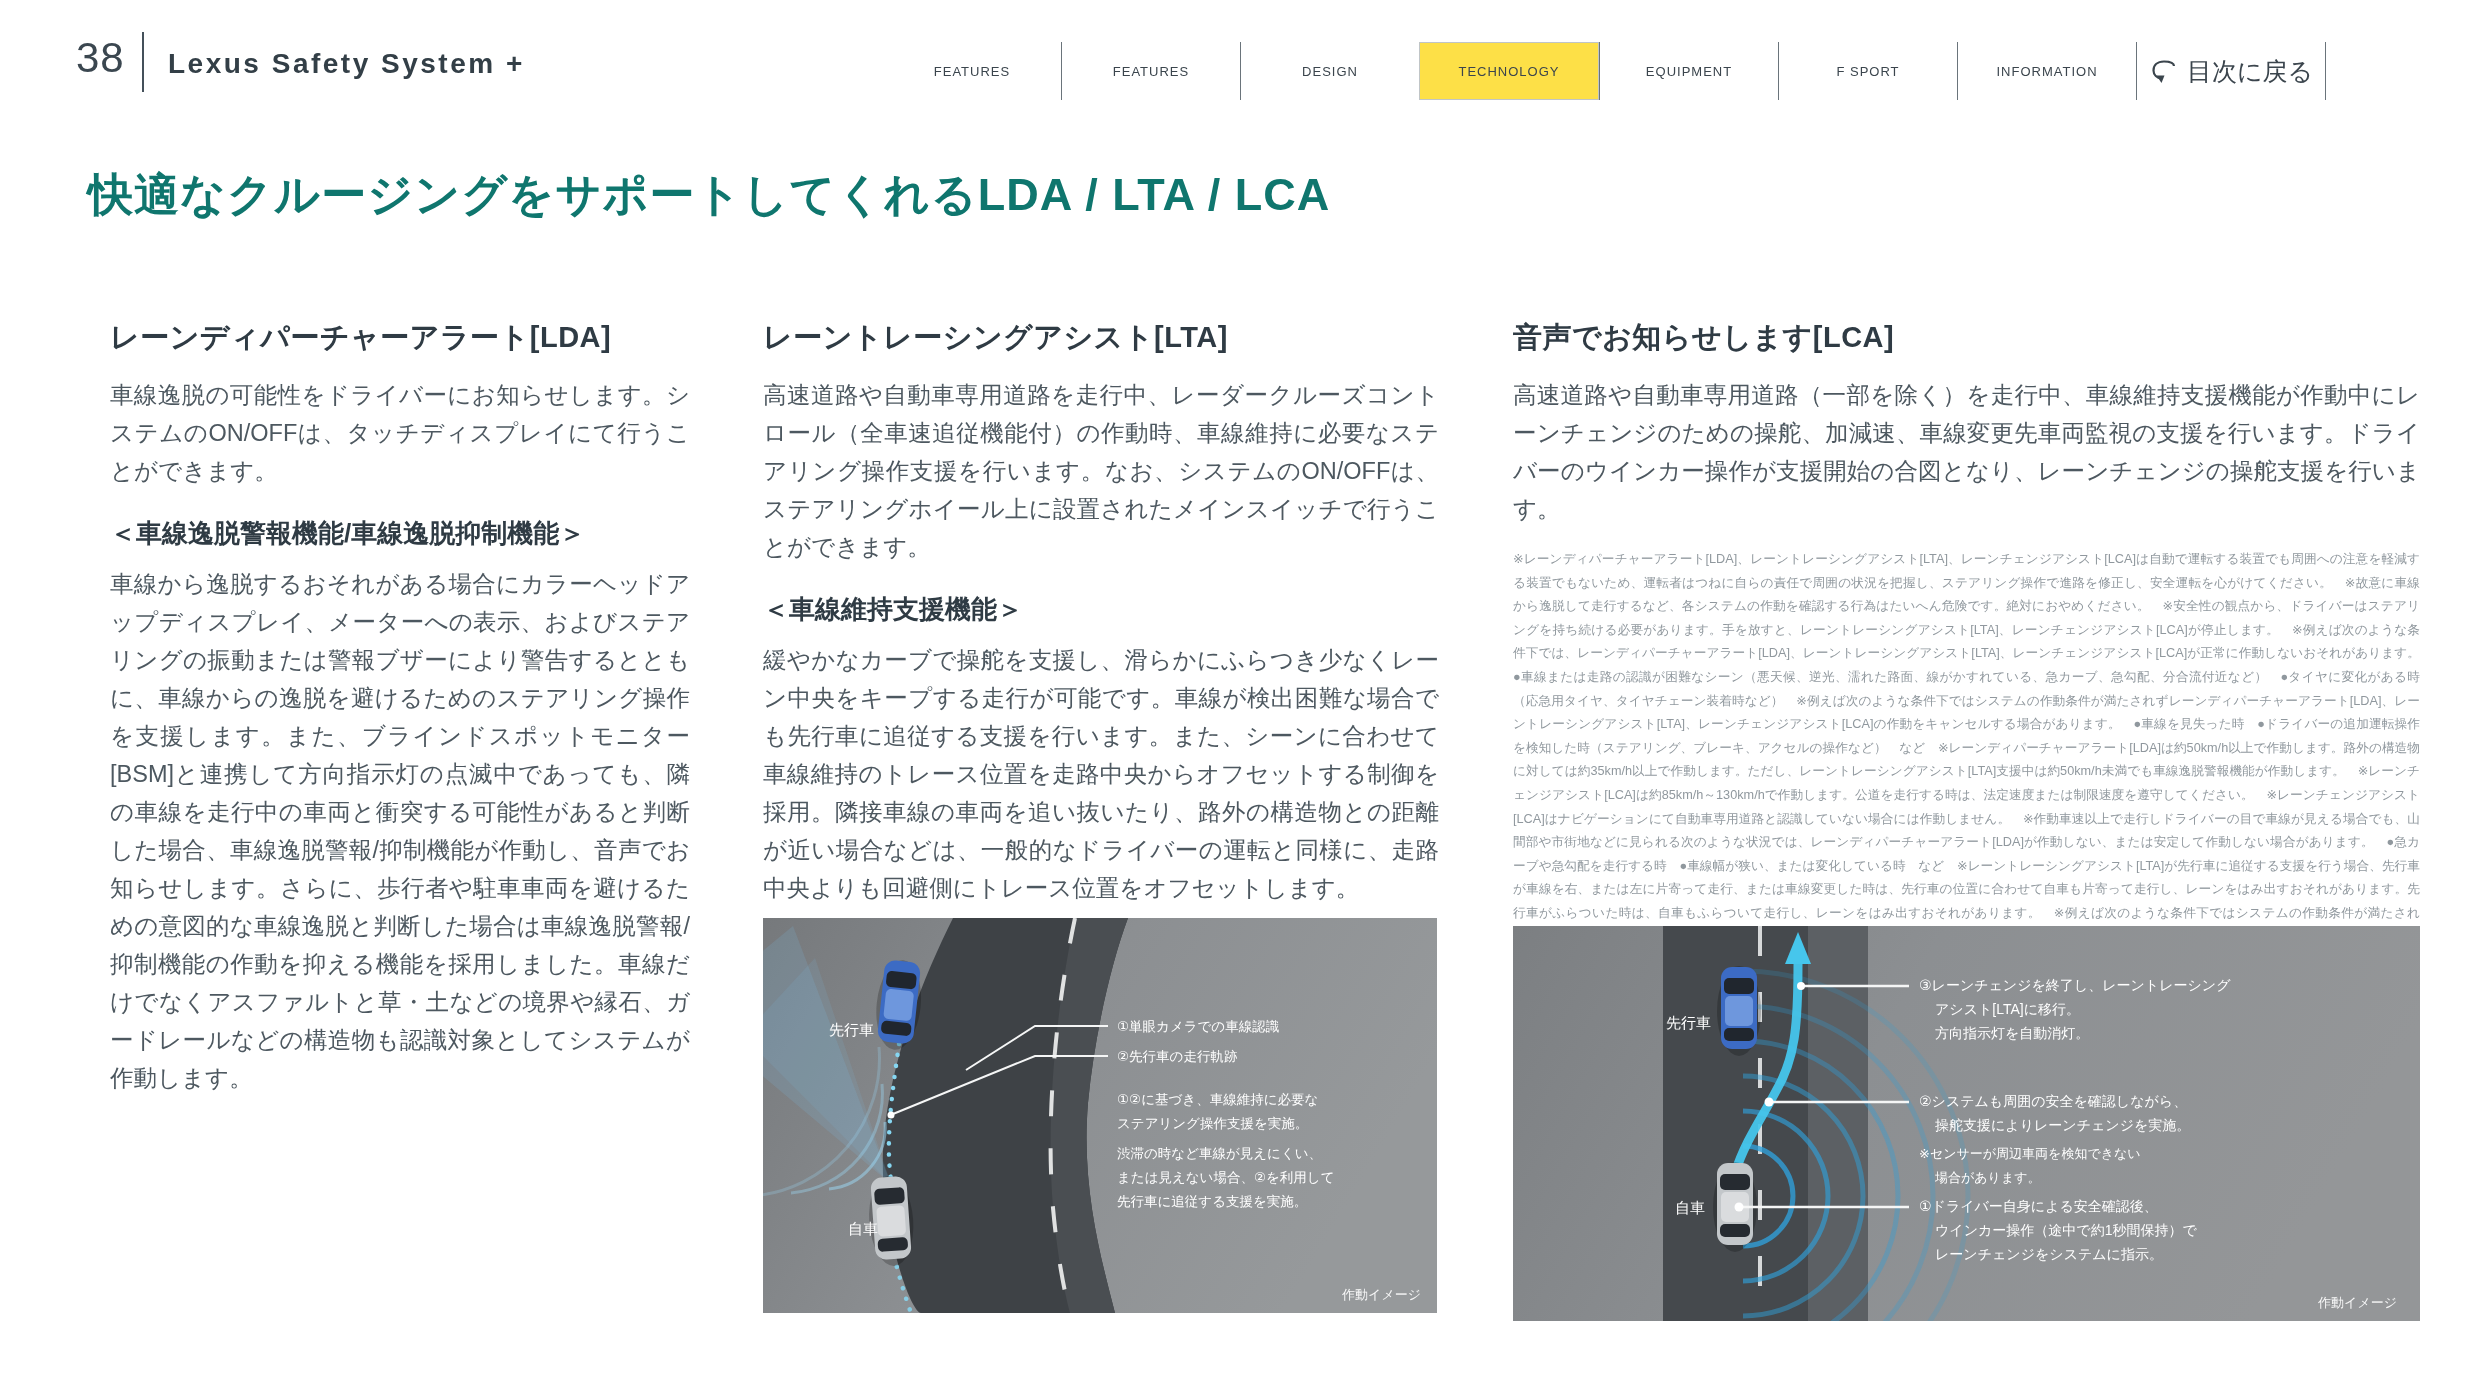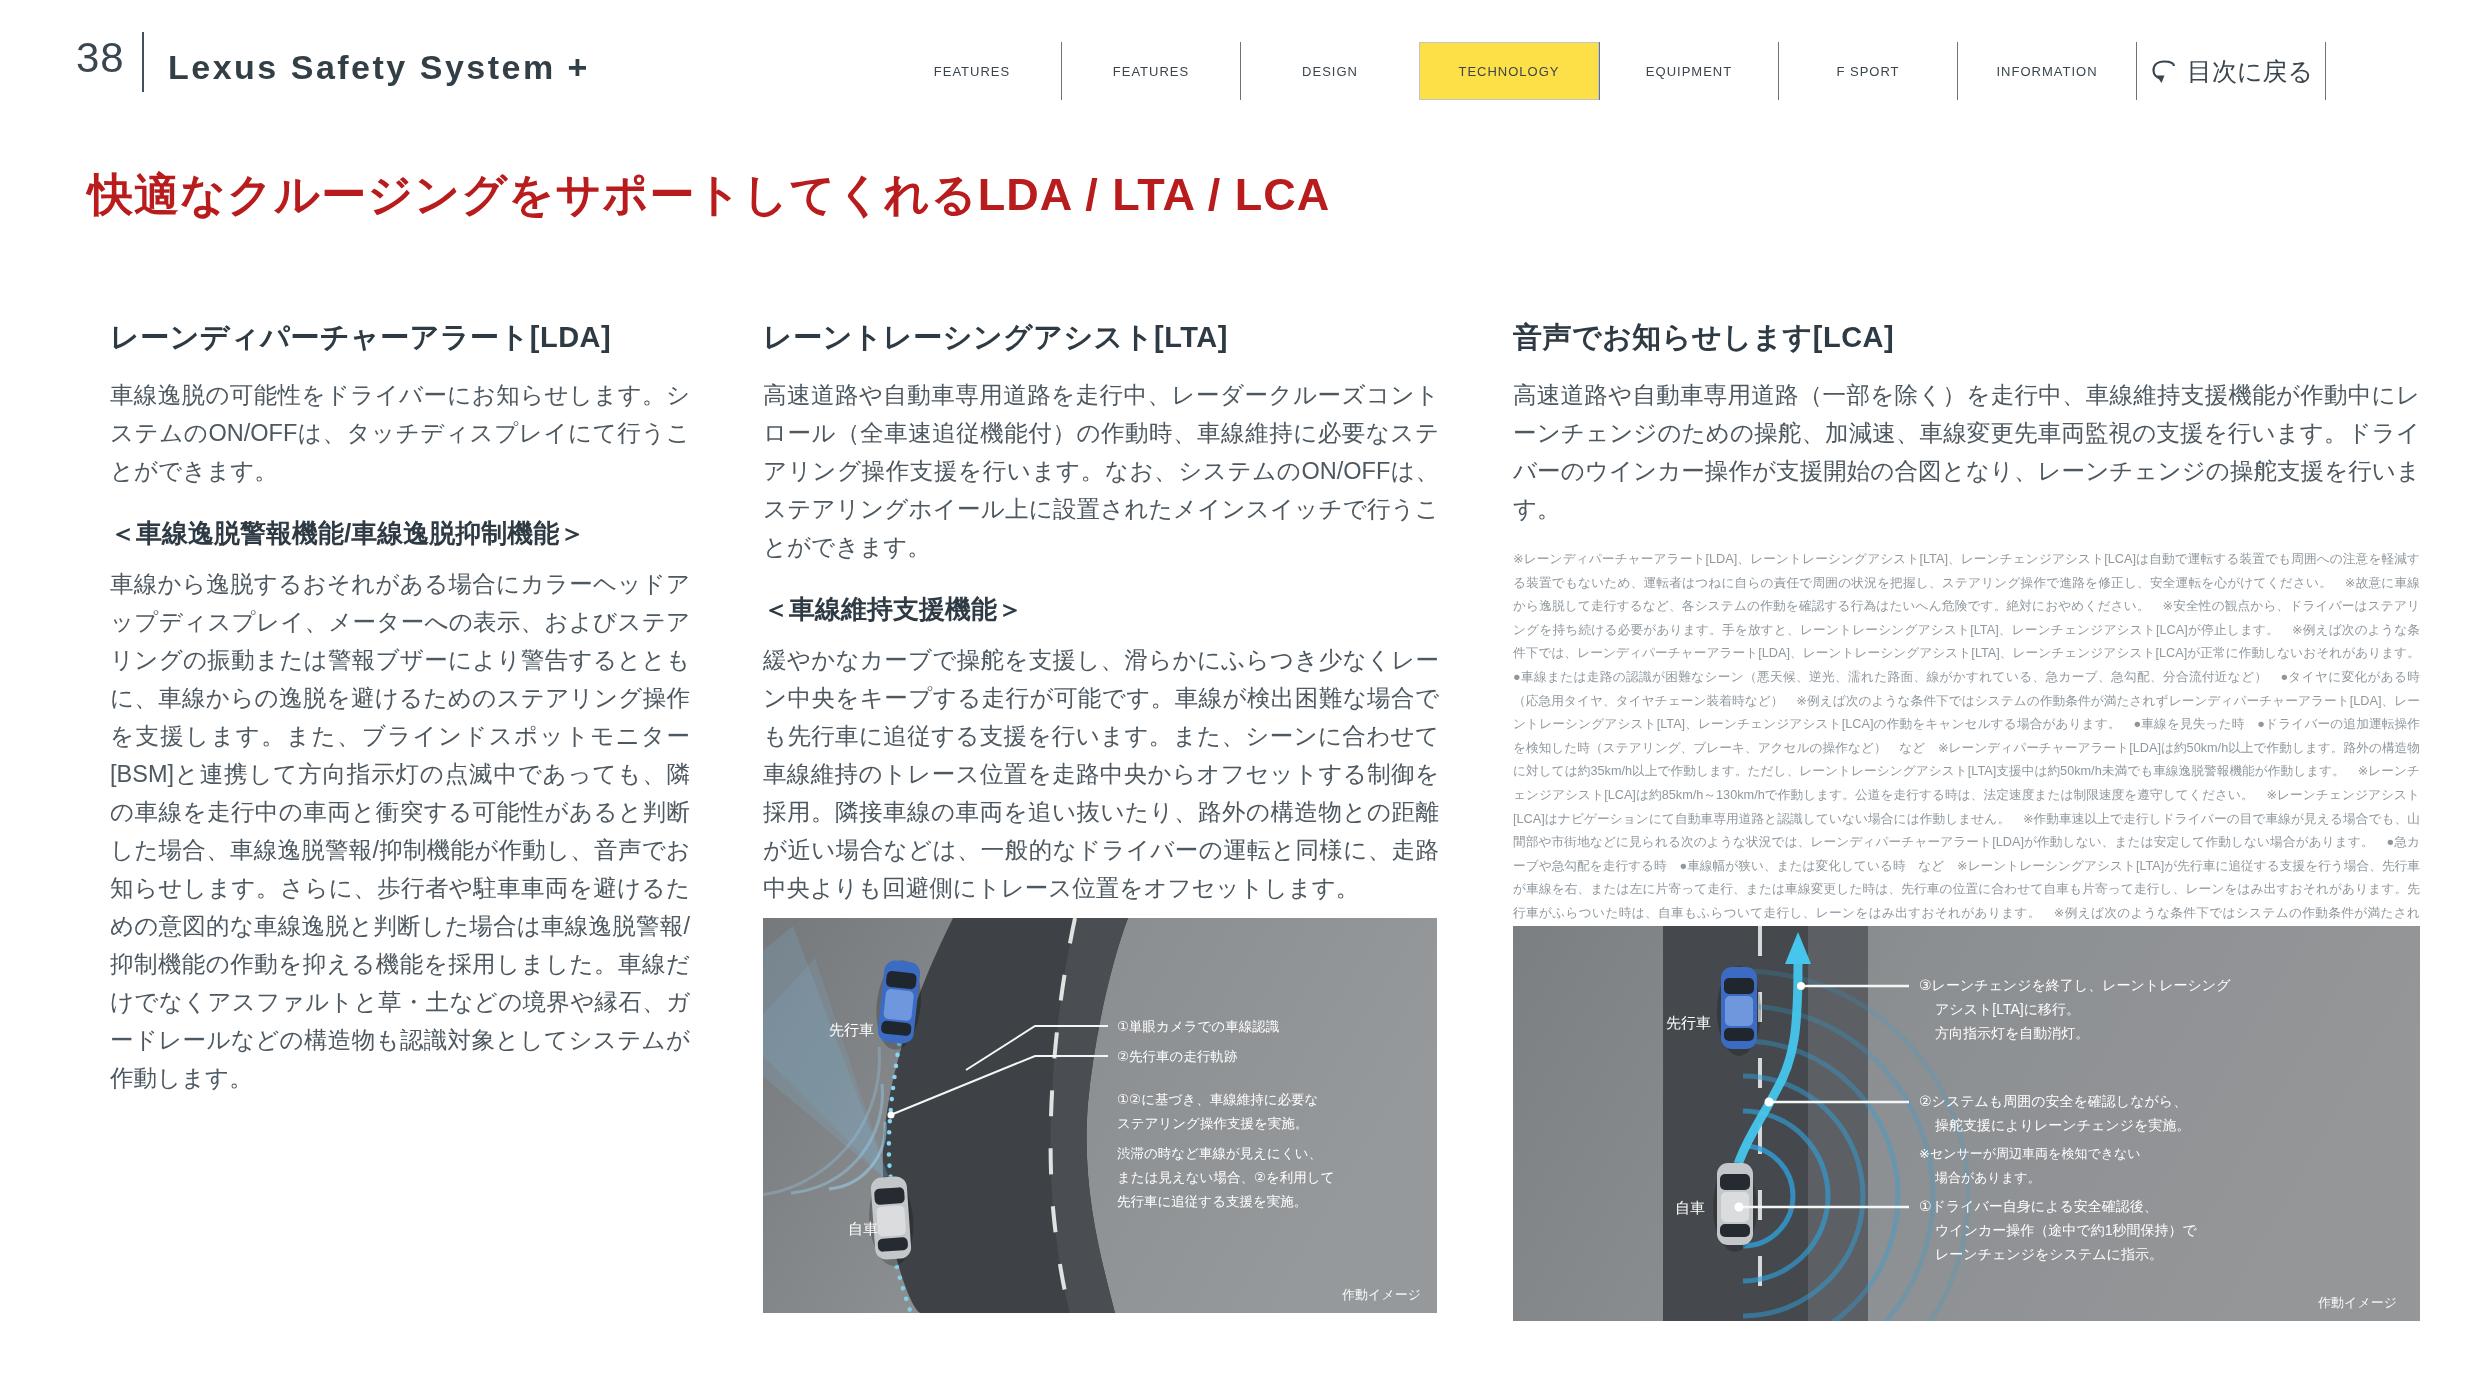--- a/index.html
+++ b/index.html
@@ -11,7 +11,7 @@
   .topbar{position:absolute;left:0;top:0;width:100%;height:120px;}
   .page-num{position:absolute;left:76px;top:34px;font-size:42px;font-weight:400;color:#3b4750;letter-spacing:1px;}
   .head-divider{position:absolute;left:142px;top:32px;width:2px;height:60px;background:#44505a;}
-  .brand{position:absolute;left:168px;top:48px;font-size:34px;font-weight:600;color:#333f47;letter-spacing:2.5px;}
+  .brand{position:absolute;left:168px;top:48px;font-size:28px;font-weight:600;color:#333f47;letter-spacing:2.5px;}
   .nav{position:absolute;right:112px;top:42px;height:58px;display:flex;align-items:stretch;}
   .tab{
     width:178px;display:flex;align-items:center;justify-content:center;

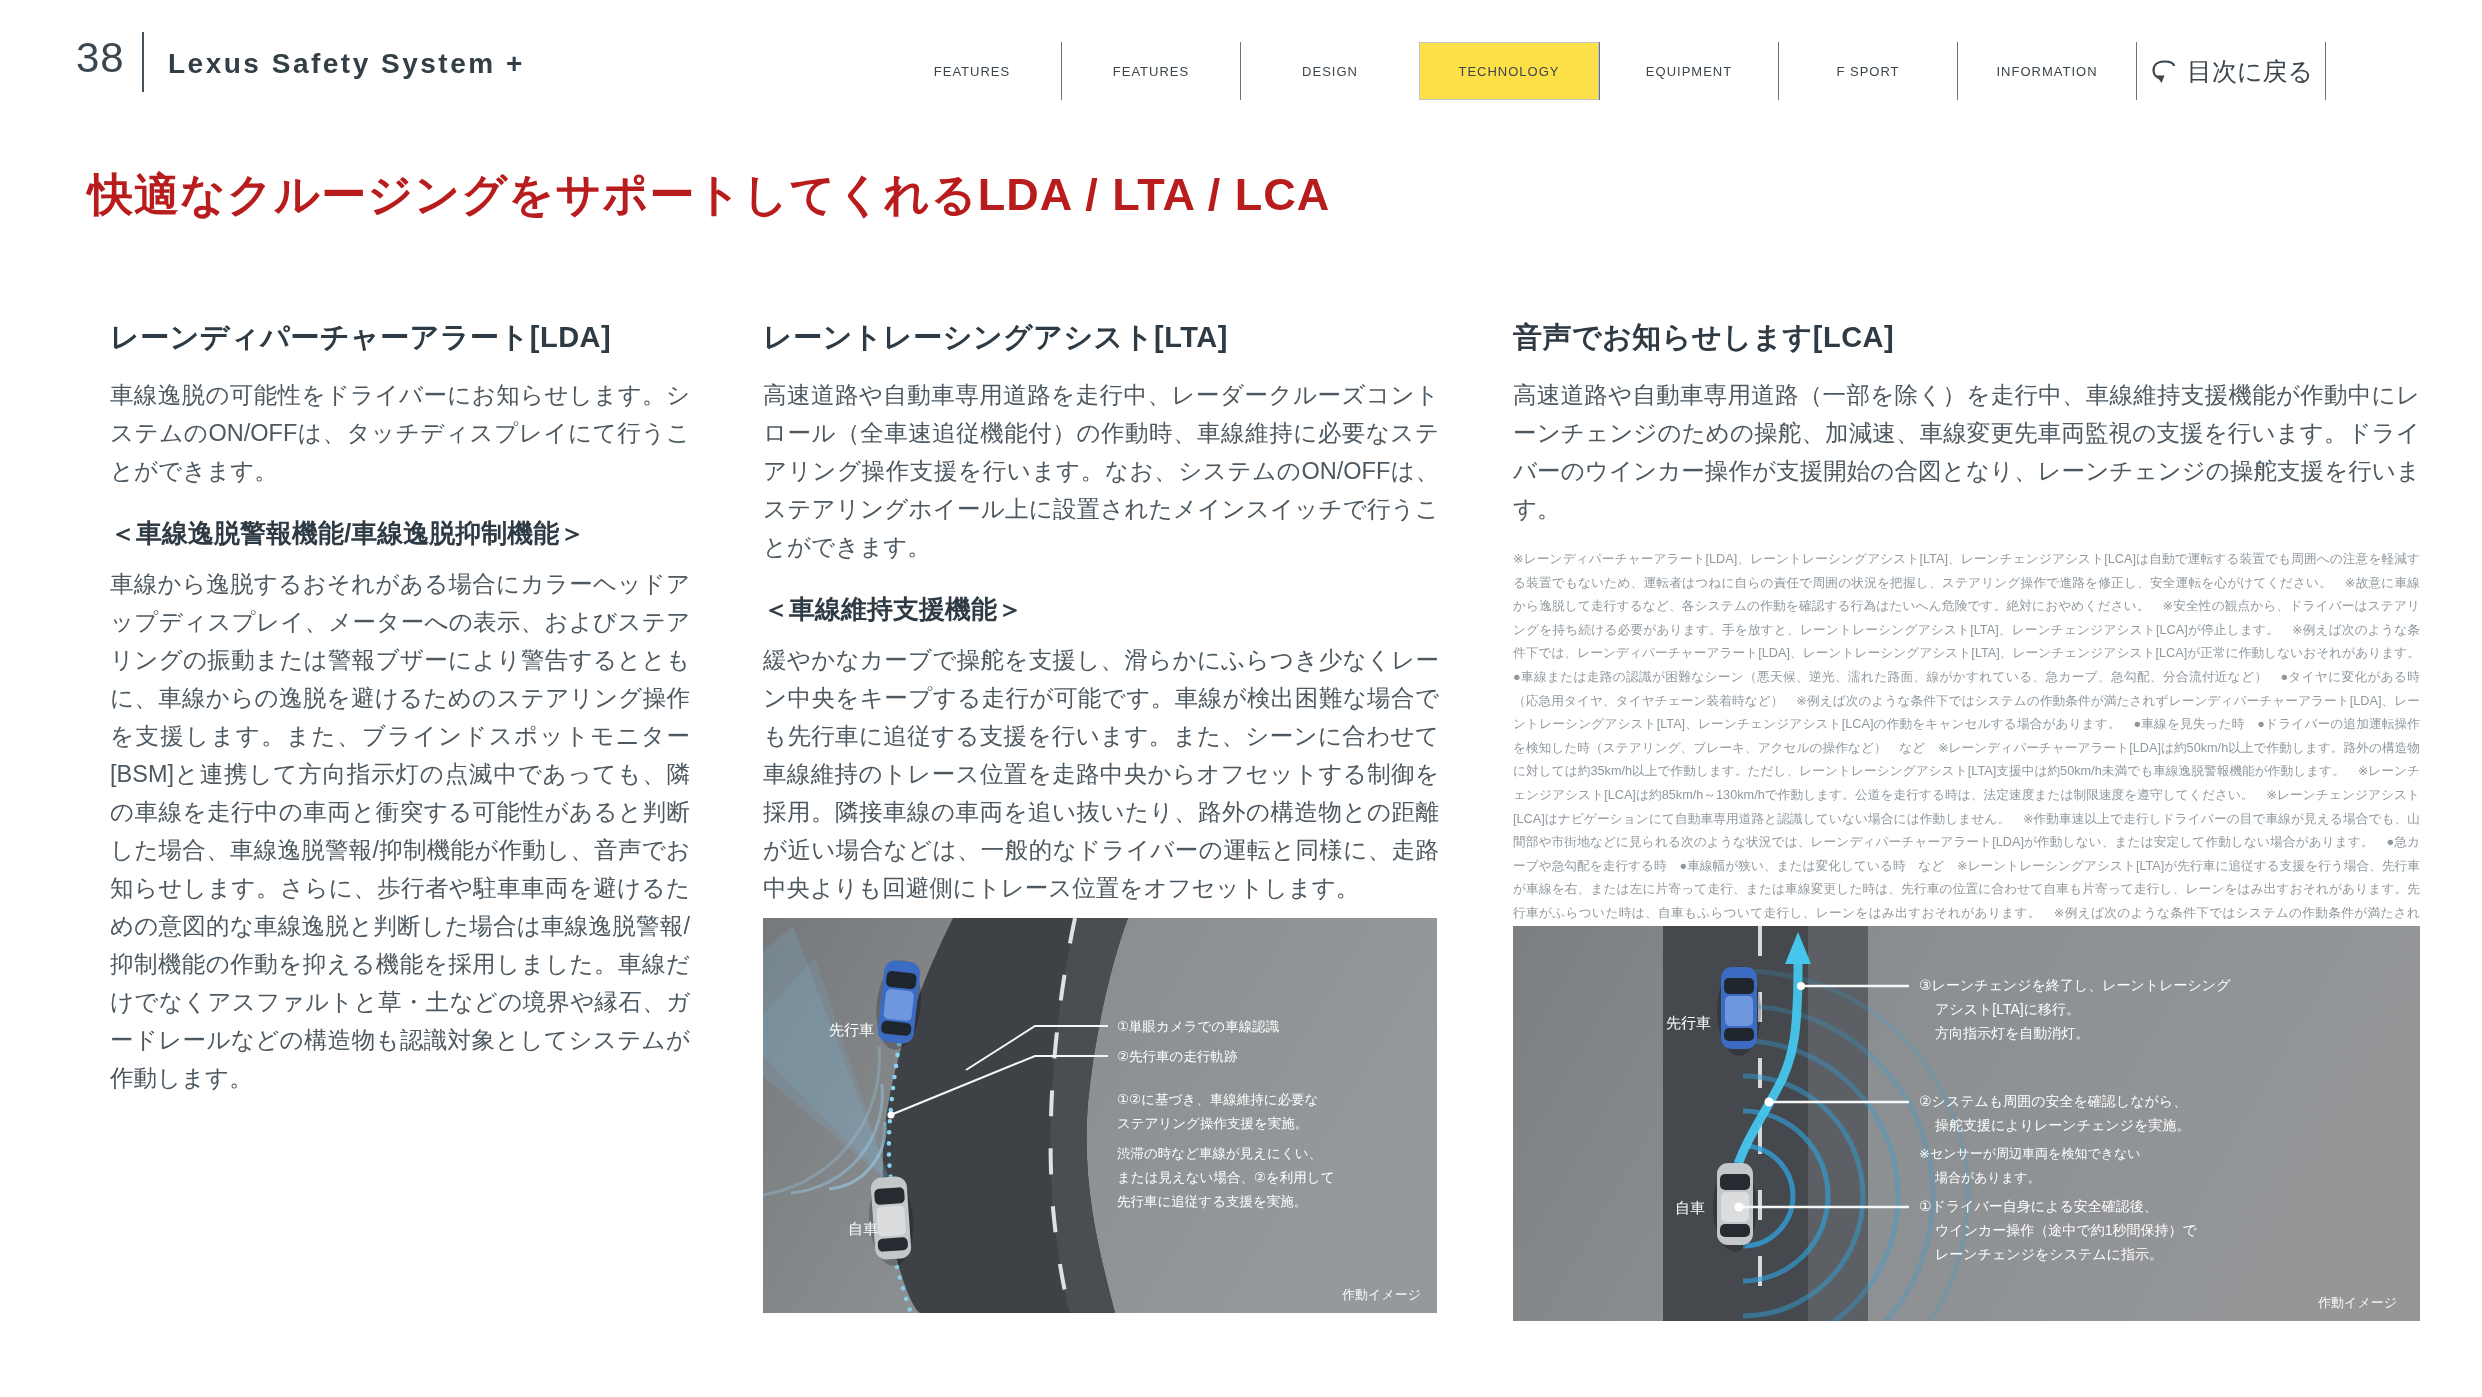--- a/index.html
+++ b/index.html
@@ -23,7 +23,7 @@
   .tab.back{width:188px;border-right:1px solid #6a747b;font-size:25px;letter-spacing:0;}
   .tab.back .ret-icon{margin-right:10px;display:inline-flex;}
   
-  .title{position:absolute;left:88px;top:165px;font-size:45px;font-weight:600;color:#b91c1c;letter-spacing:1px;}
+  .title{position:absolute;left:88px;top:165px;font-size:45px;font-weight:600;color:#0f766e;letter-spacing:1px;}
   
   .col{position:absolute;top:318px;}
   .col-lda{left:110px;width:580px;}

